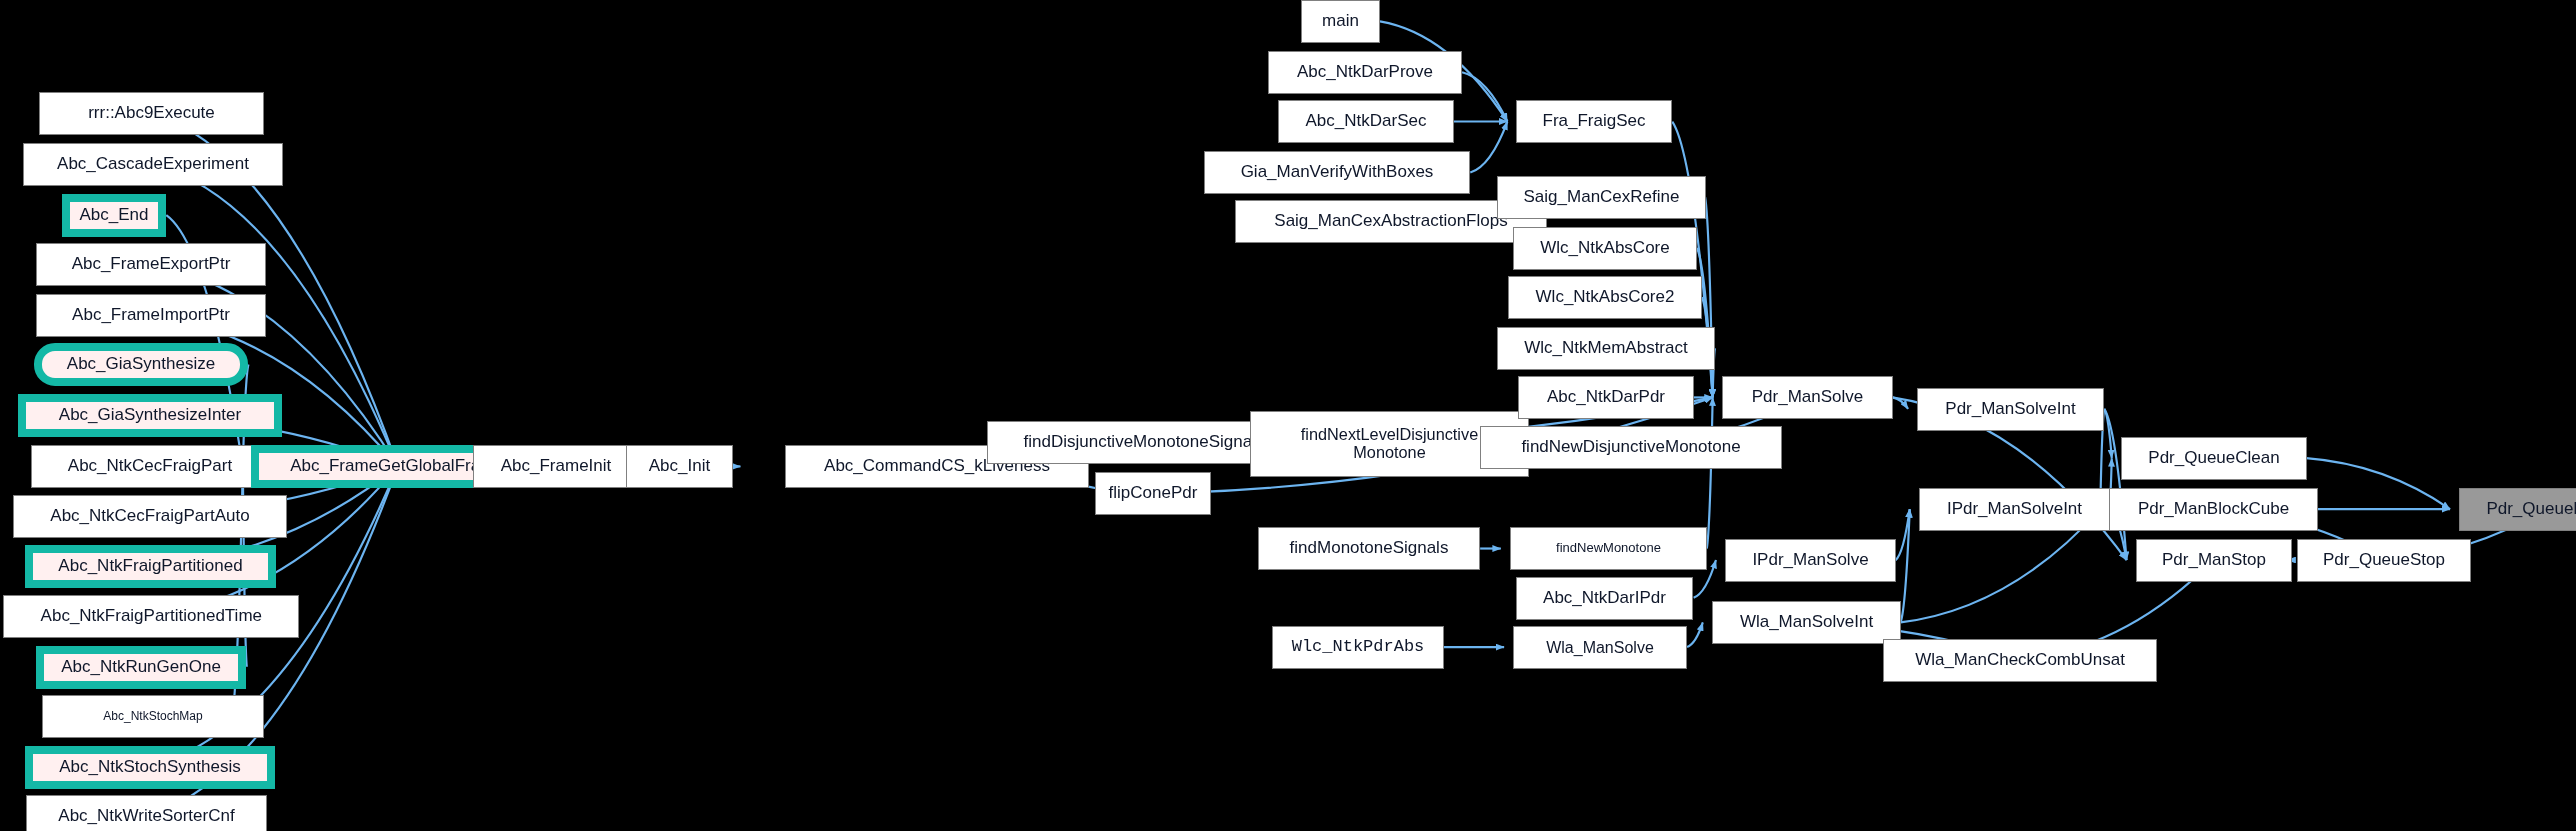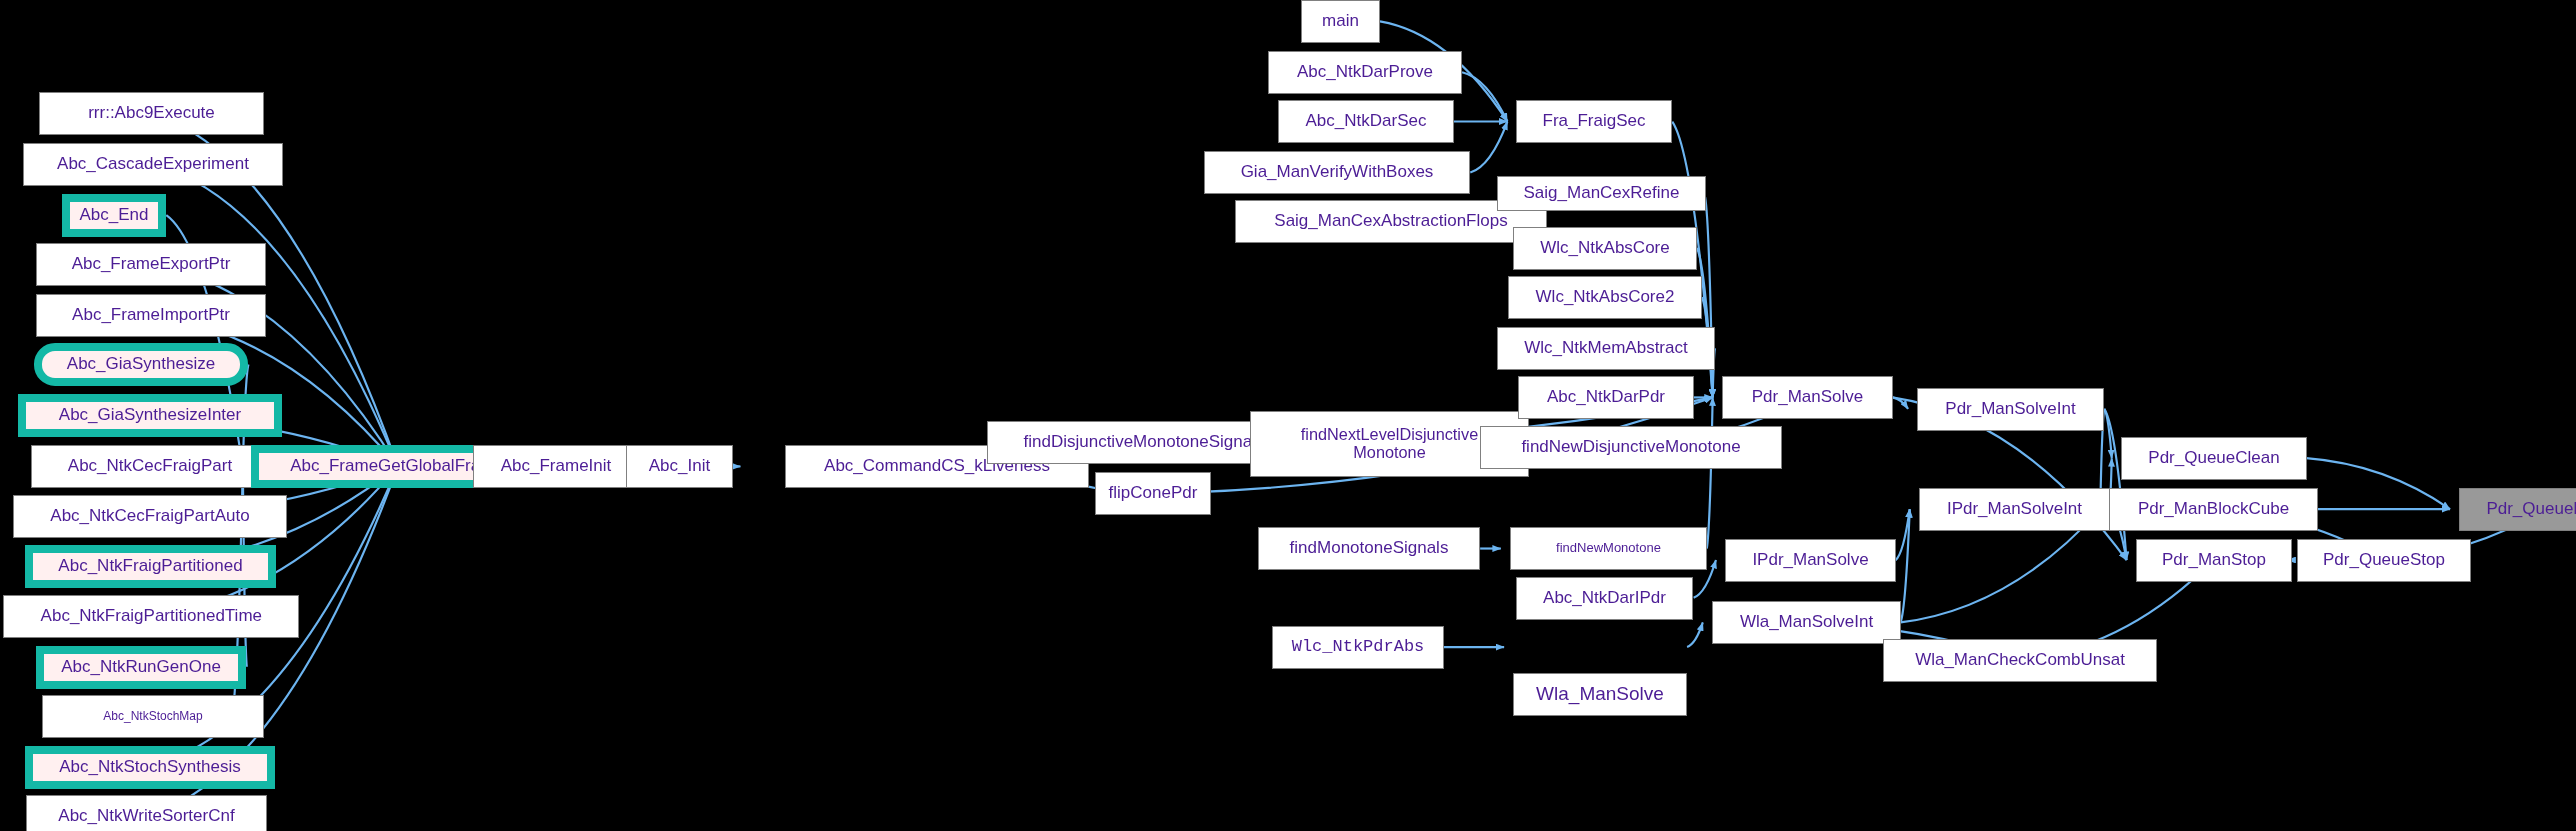--- a/index.html
+++ b/index.html
@@ -8,7 +8,7 @@
   svg.edges{position:absolute;left:0;top:0;width:2576px;height:831px;pointer-events:none;}
   .node{position:absolute;box-sizing:border-box;display:flex;align-items:center;
         justify-content:center;text-align:center;line-height:1.08;
-        border:1px solid #808080;background:#ffffff;color:#4c1d95;
+        border:1px solid #808080;background:#ffffff;color:#0f172a;
         font-size:15px;white-space:pre-line;padding:0 4px;}
   .node.red{border:8px solid #14b8a6;background:#fff0f0;}
   .node.cur{border:1px solid #808080;background:#999999;}

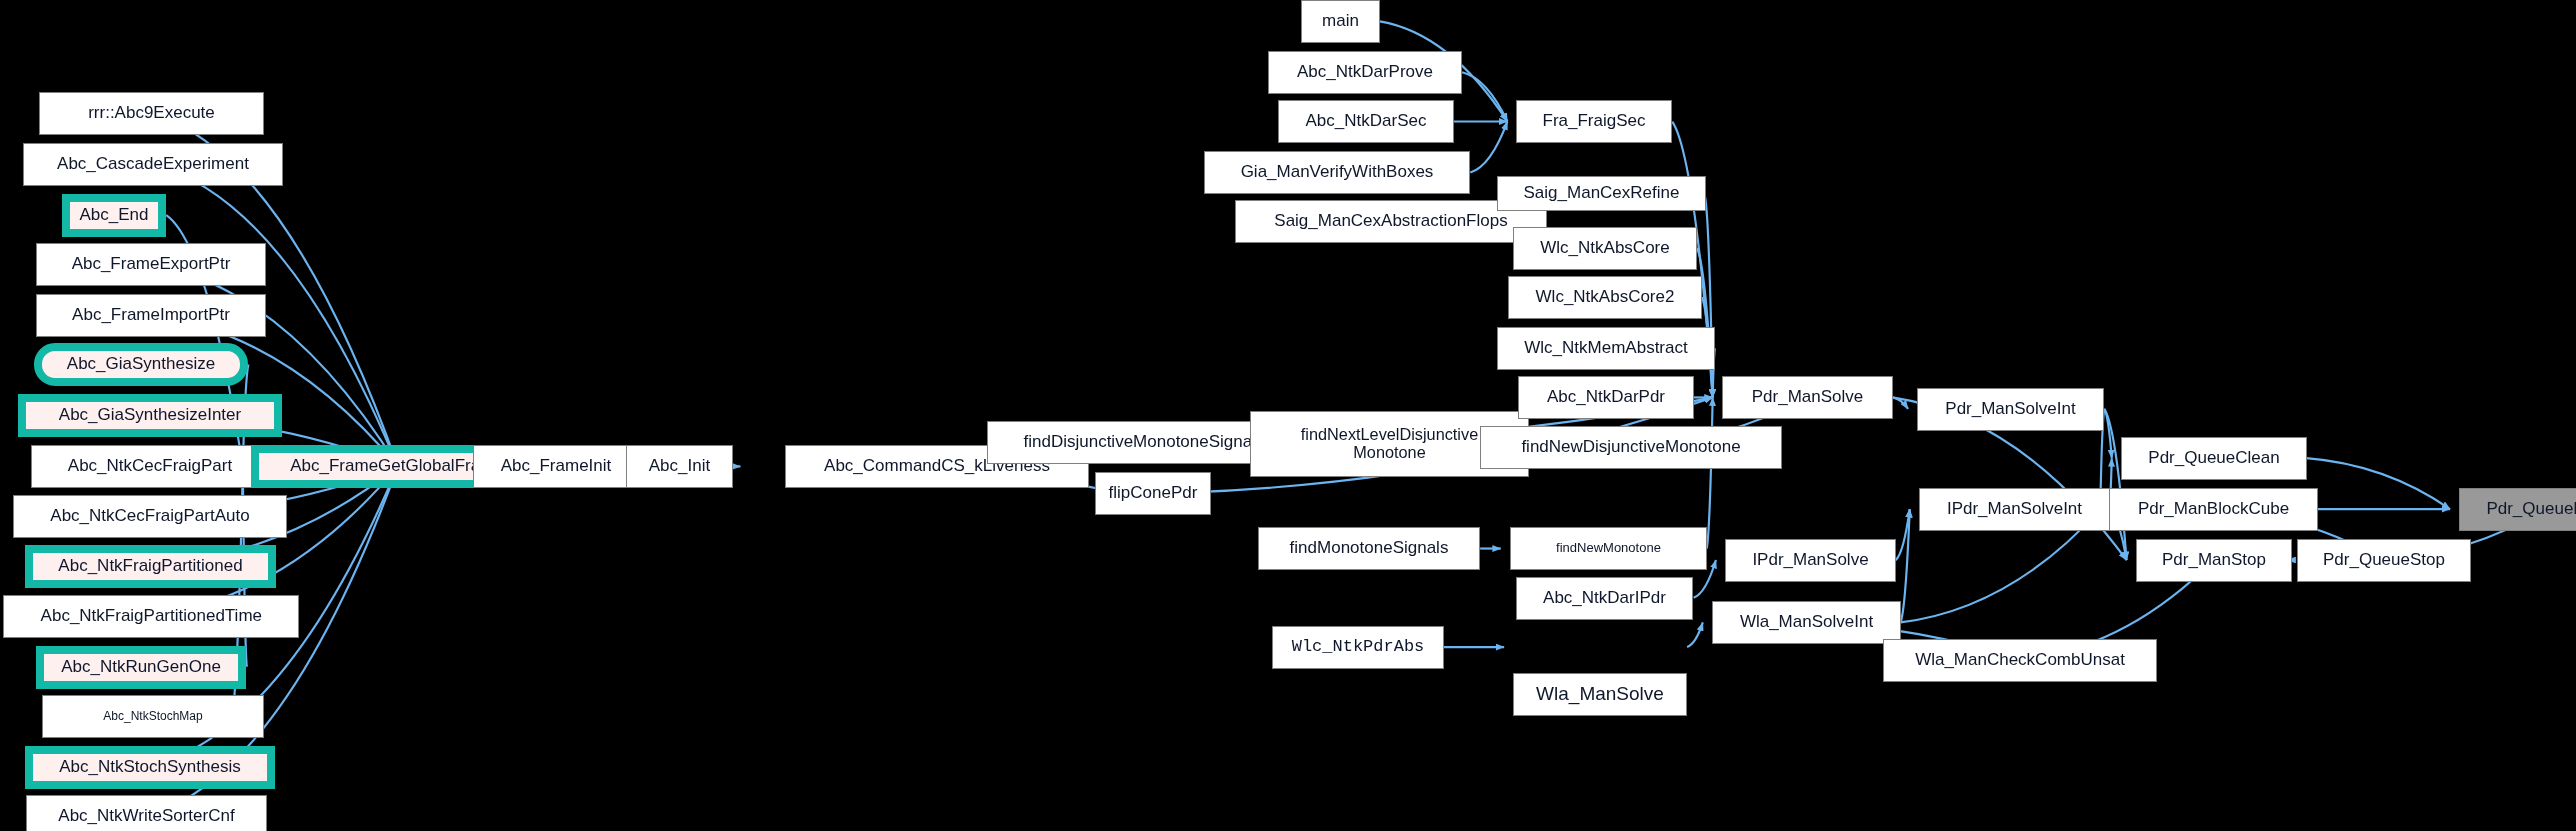--- a/index.html
+++ b/index.html
@@ -118,7 +118,7 @@
       <div class="node" style="left: 1204px; top: 151px; width: 266px; height: 43px; font-size: 17px;">Gia_ManVerifyWithBoxes</div>
       <div class="node" style="left: 1235px; top: 200px; width: 312px; height: 43px; font-size: 17px;">Saig_ManCexAbstractionFlops</div>
       <div class="node" style="left: 1516px; top: 100px; width: 156px; height: 43px; font-size: 17px;">Fra_FraigSec</div>
-      <div class="node" style="left: 1497px; top: 176px; width: 209px; height: 35px; font-size: 17px;">Saig_ManCexRefine</div>
+      <div class="node" style="left: 1497px; top: 176px; width: 209px; height: 43px; font-size: 17px;">Saig_ManCexRefine</div>
       <div class="node" style="left: 1513px; top: 227px; width: 184px; height: 43px; font-size: 17px;">Wlc_NtkAbsCore</div>
       <div class="node" style="left: 1508px; top: 276px; width: 194px; height: 43px; font-size: 17px;">Wlc_NtkAbsCore2</div>
       <div class="node" style="left: 1497px; top: 327px; width: 218px; height: 43px; font-size: 17px;">Wlc_NtkMemAbstract</div>

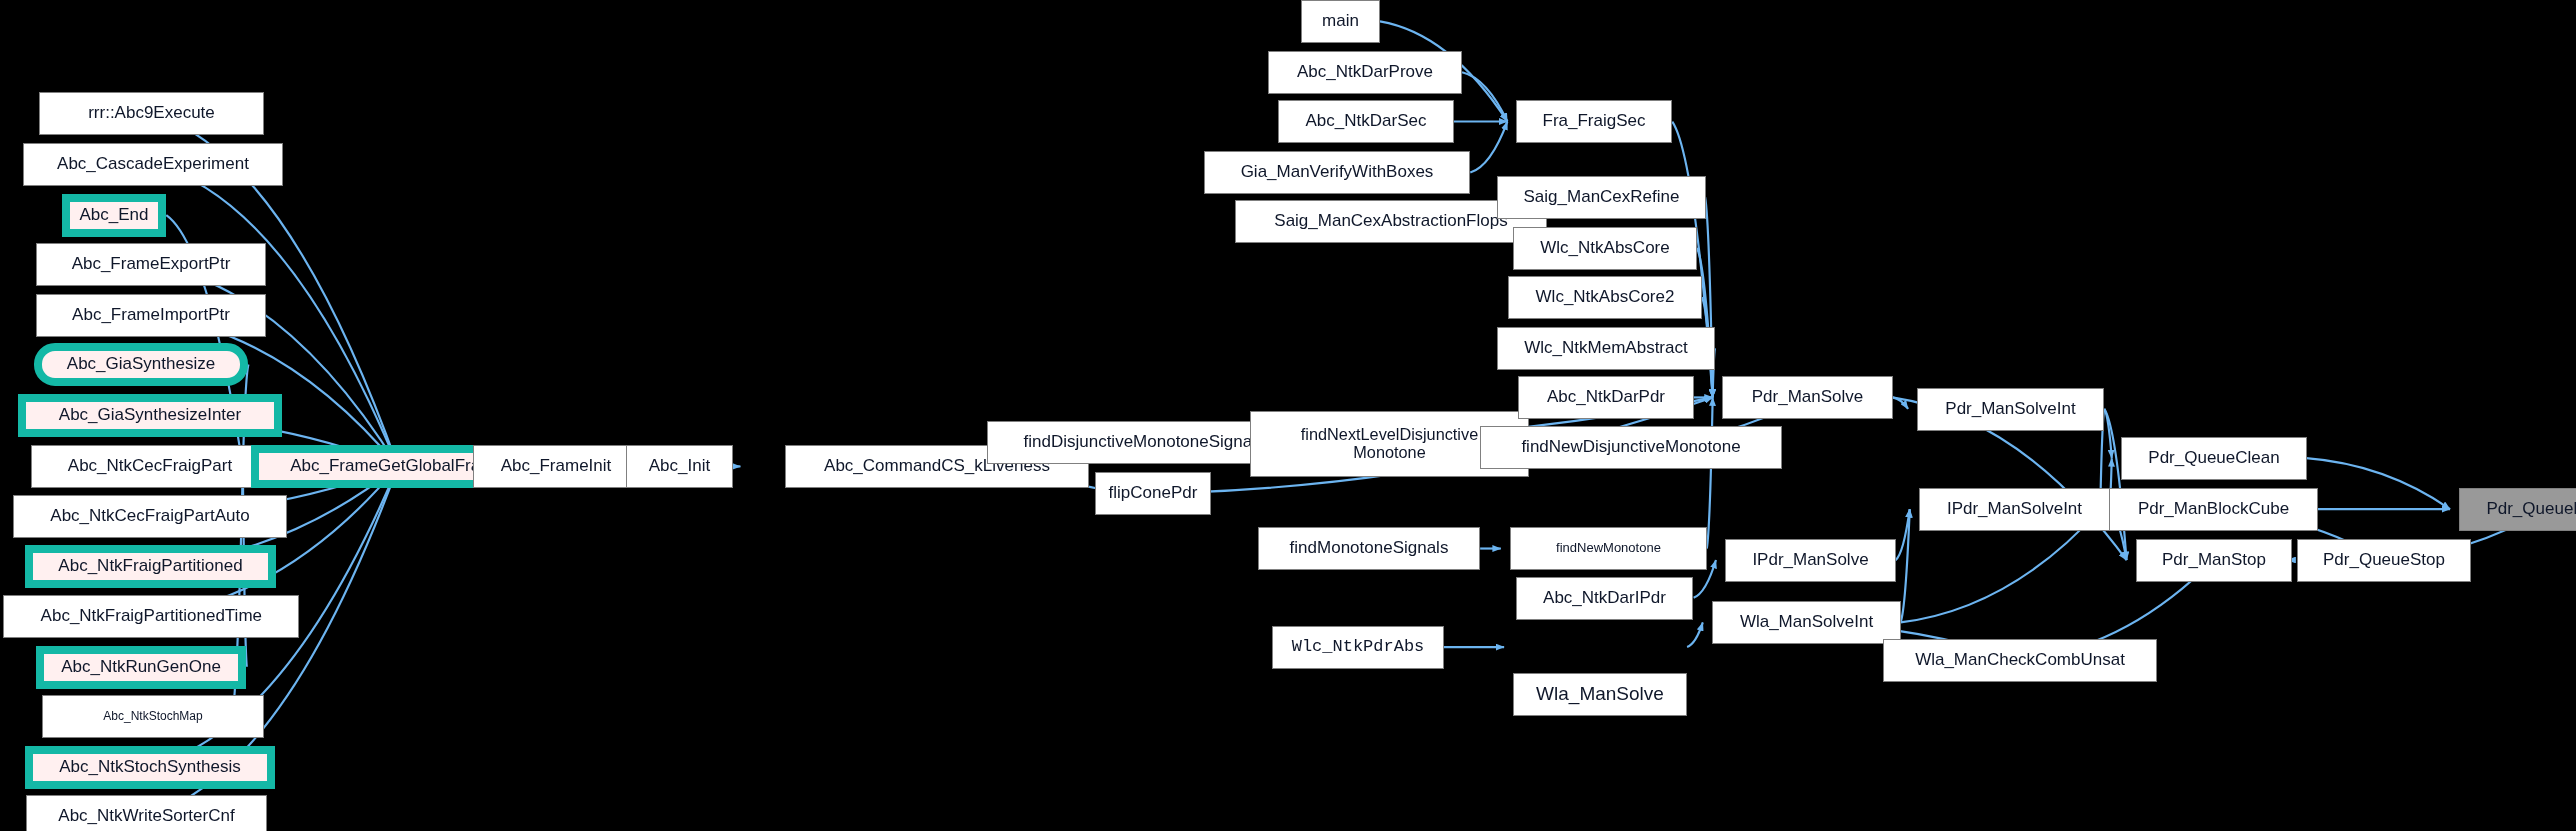--- a/index.html
+++ b/index.html
@@ -135,7 +135,7 @@
       <div class="node" style="left: 1712px; top: 601px; width: 189px; height: 43px; font-size: 17px;">Wla_ManSolveInt</div>
       <div class="node" style="left: 1883px; top: 639px; width: 274px; height: 43px; font-size: 17px;">Wla_ManCheckCombUnsat</div>
       <div class="node" style="left: 1516px; top: 577px; width: 177px; height: 43px; font-size: 17px;">Abc_NtkDarIPdr</div>
-      <div class="node" style="left: 1513px; top: 626px; width: 174px; height: 43px; font-size: 19px; margin-top: 47px;">Wla_ManSolve</div>
+      <div class="node" style="left: 1513px; top: 626px; width: 174px; height: 43px; font-size: 16px;">Wla_ManSolve</div>
       <div class="node" style="left: 1272px; top: 626px; width: 172px; height: 43px; font-size: 17px; font-family: Liberation Mono, monospace;">Wlc_NtkPdrAbs</div>
     </div>
 </div>

